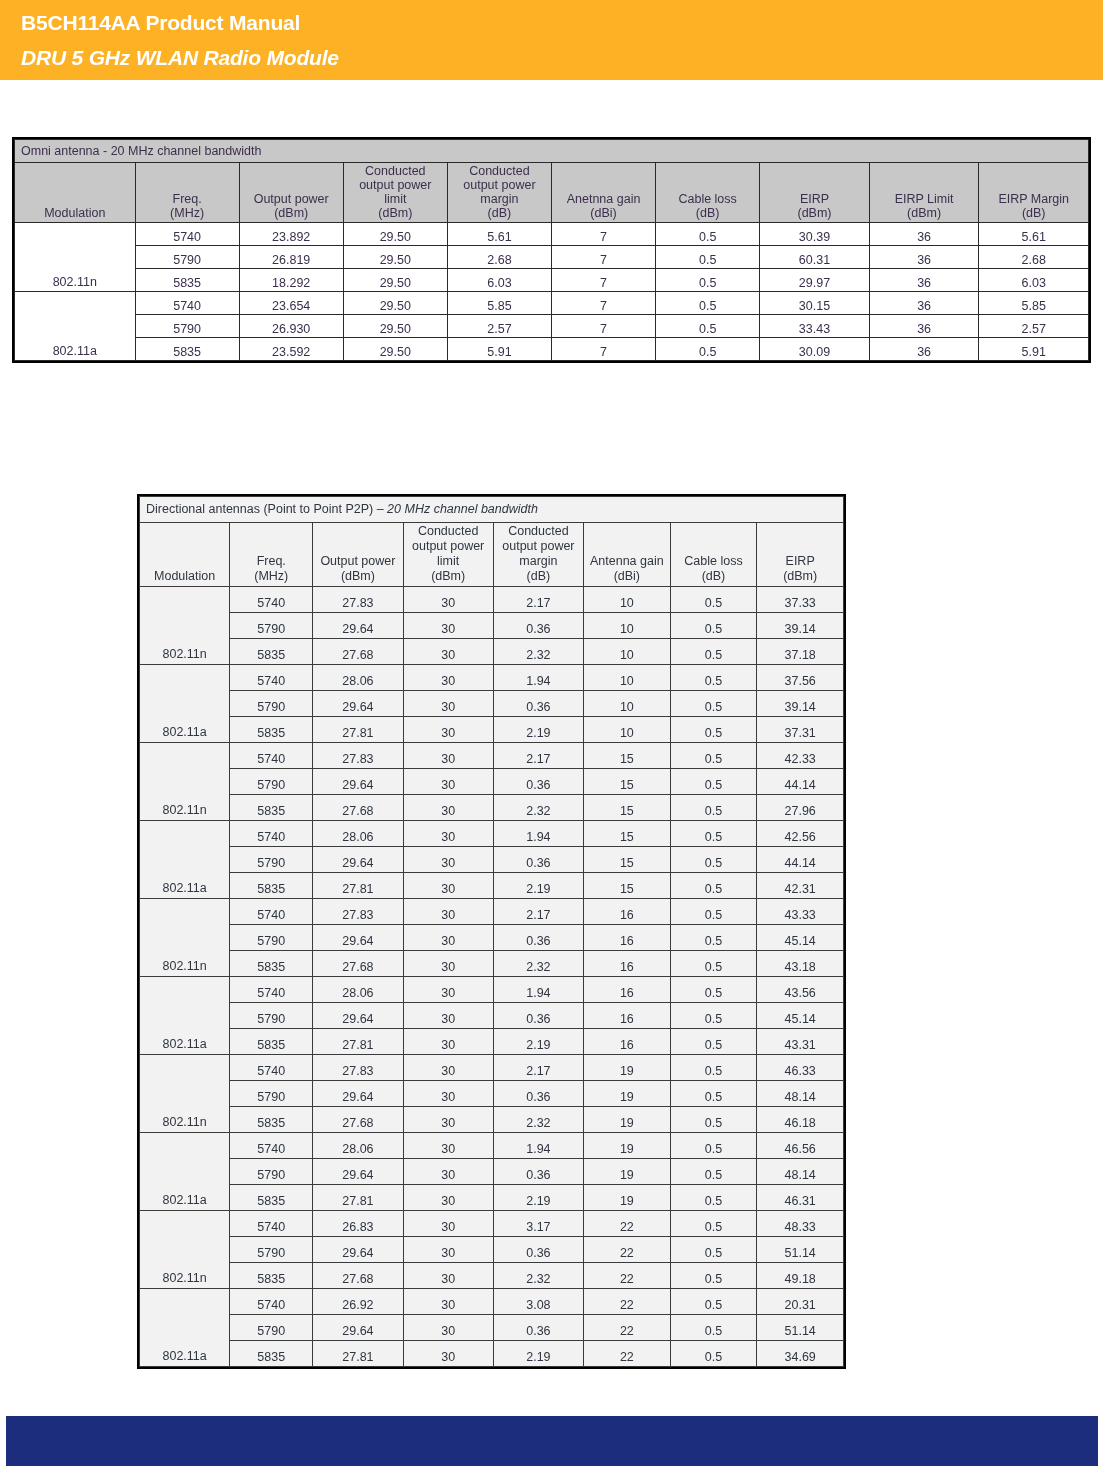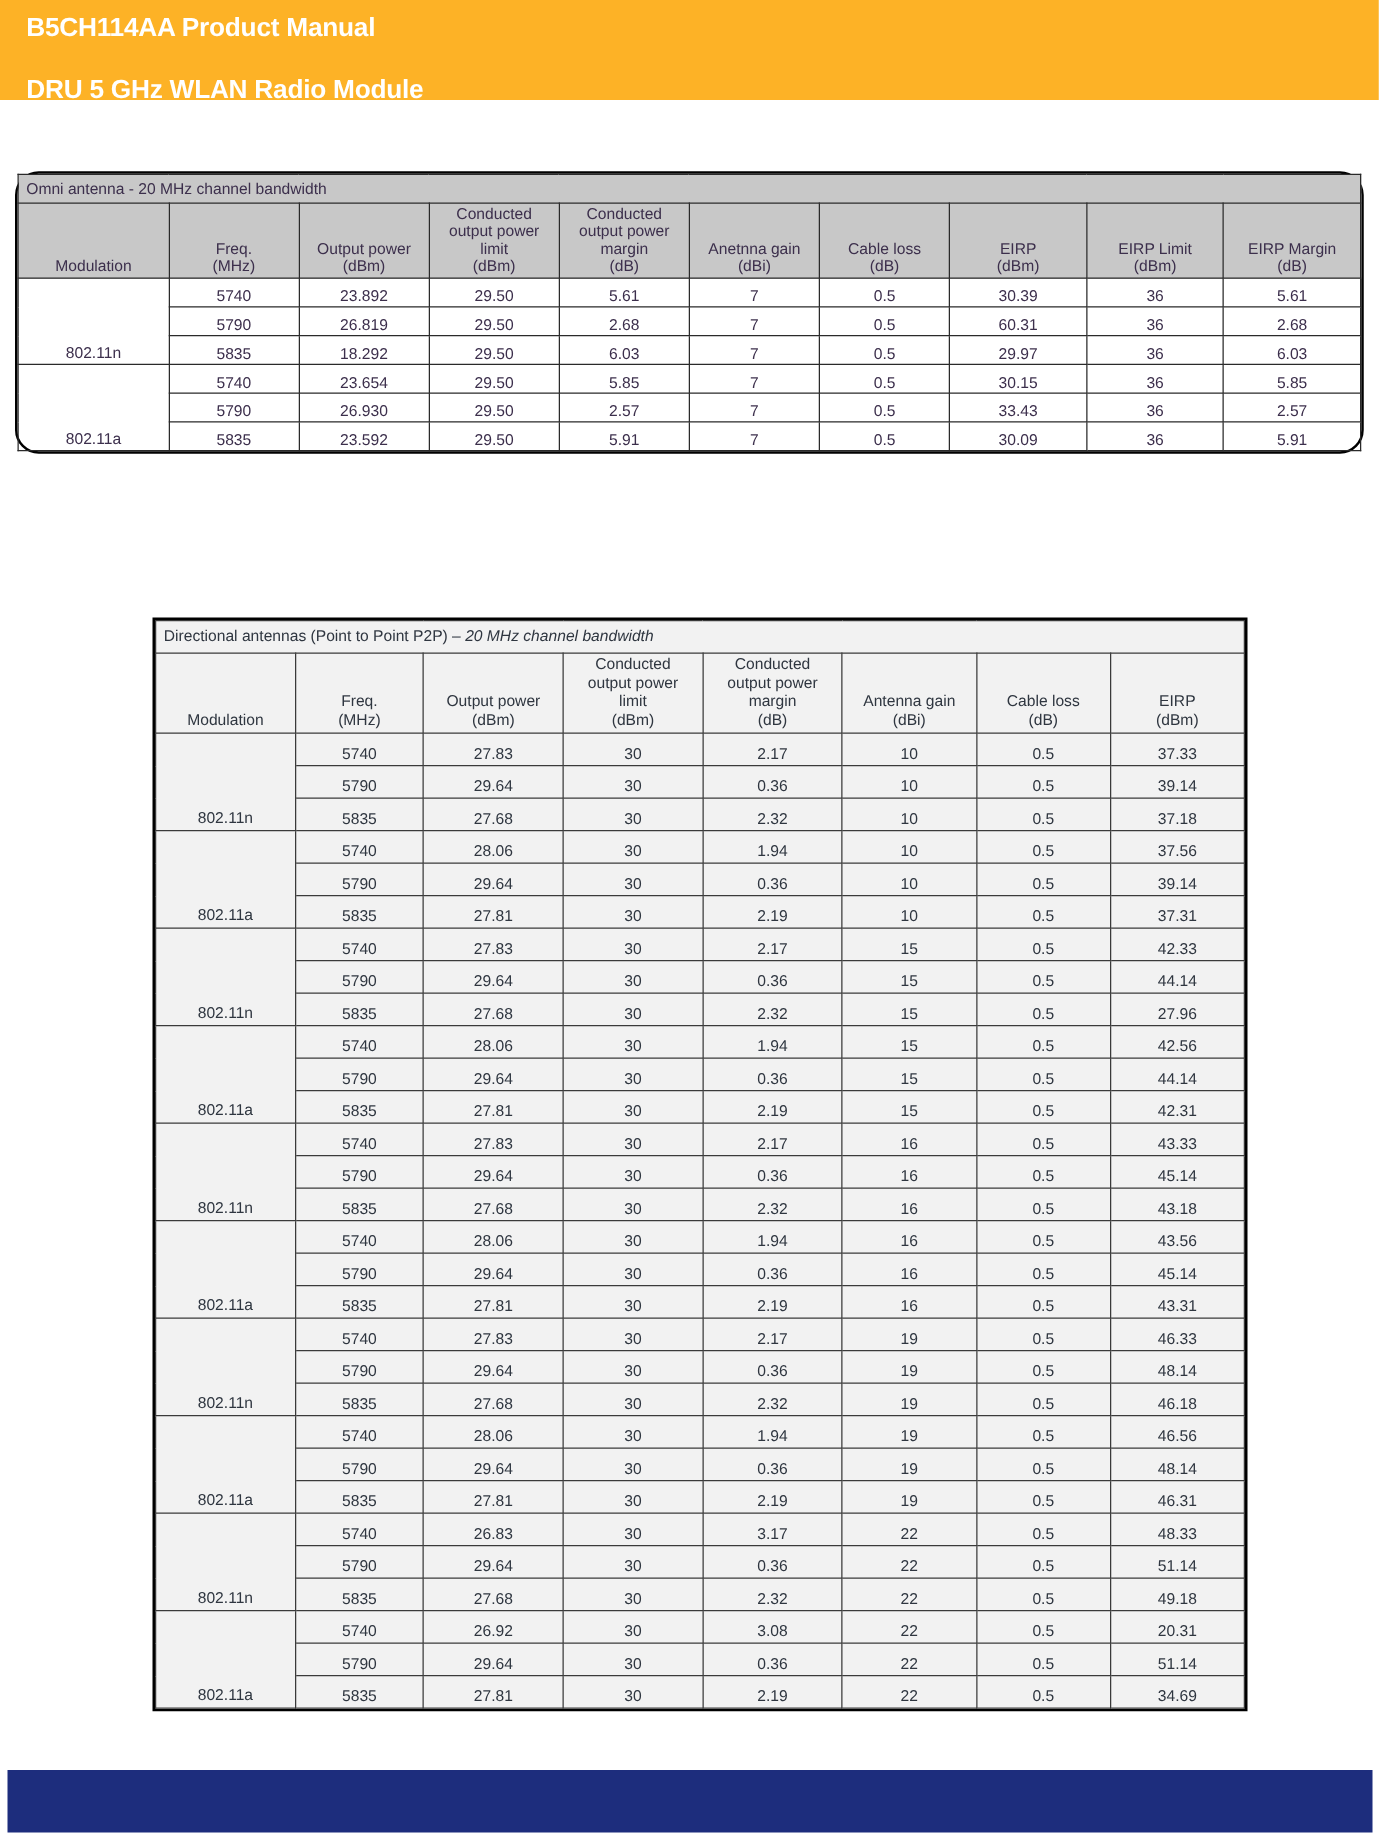--- a/index.html
+++ b/index.html
@@ -36,7 +36,7 @@
     white-space: nowrap;
   }
   #header-banner .title-line.l1 { top: 11px; }
-  #header-banner .title-line.l2 { top: 60px; }
+  #header-banner .title-line.l2 { top: 46px; font-style: italic; }
 
   
   #footer-banner {

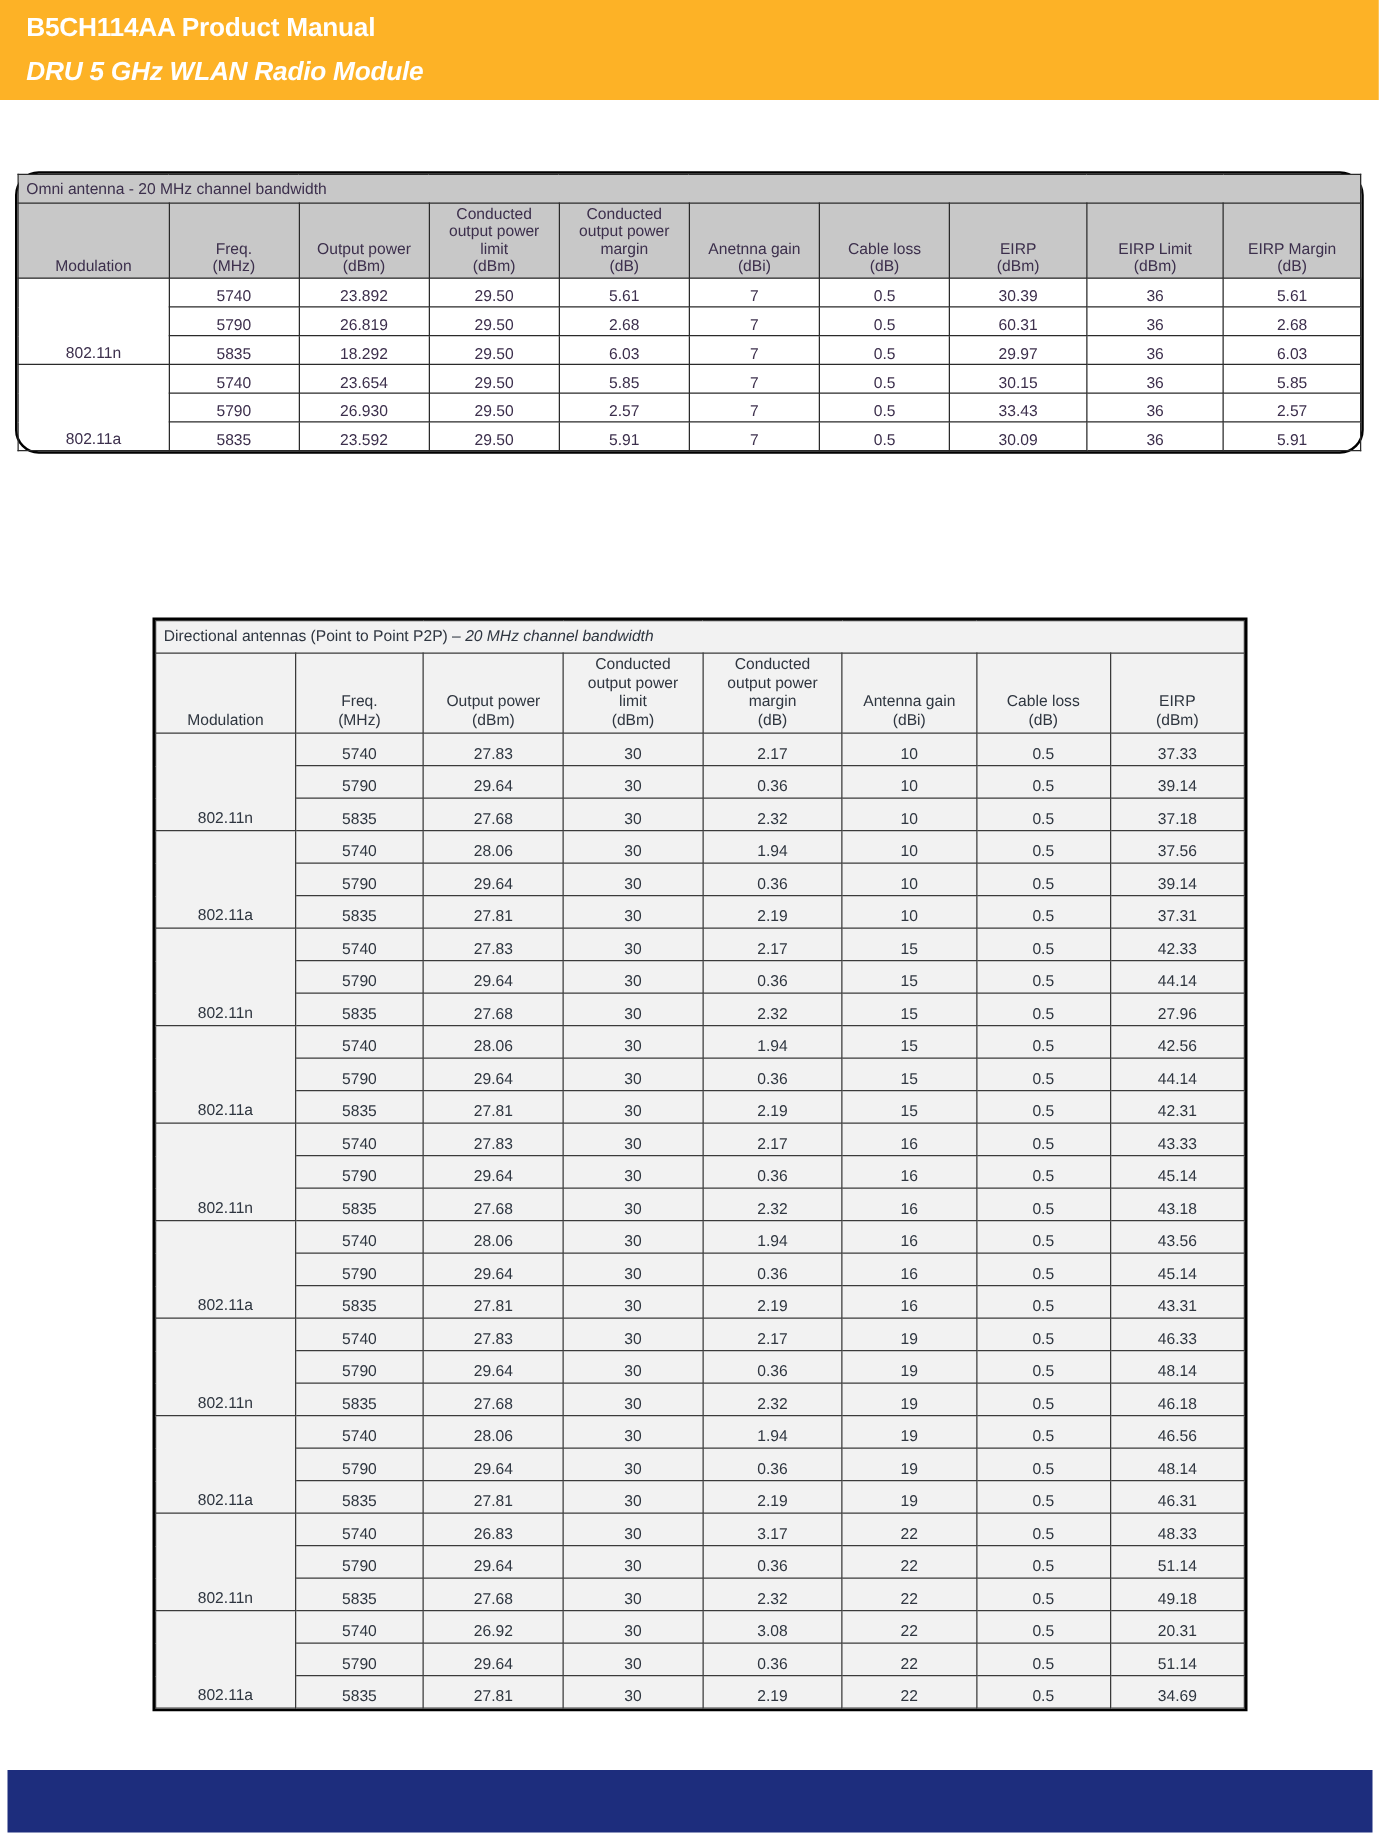--- a/index.html
+++ b/index.html
@@ -87,7 +87,6 @@
     left: 12px;
     top: 137px;
     width: 1079px;
-    border-radius: 19px;
   }
   #table-omni table.dtbl td {
     font-size: 12.5px;

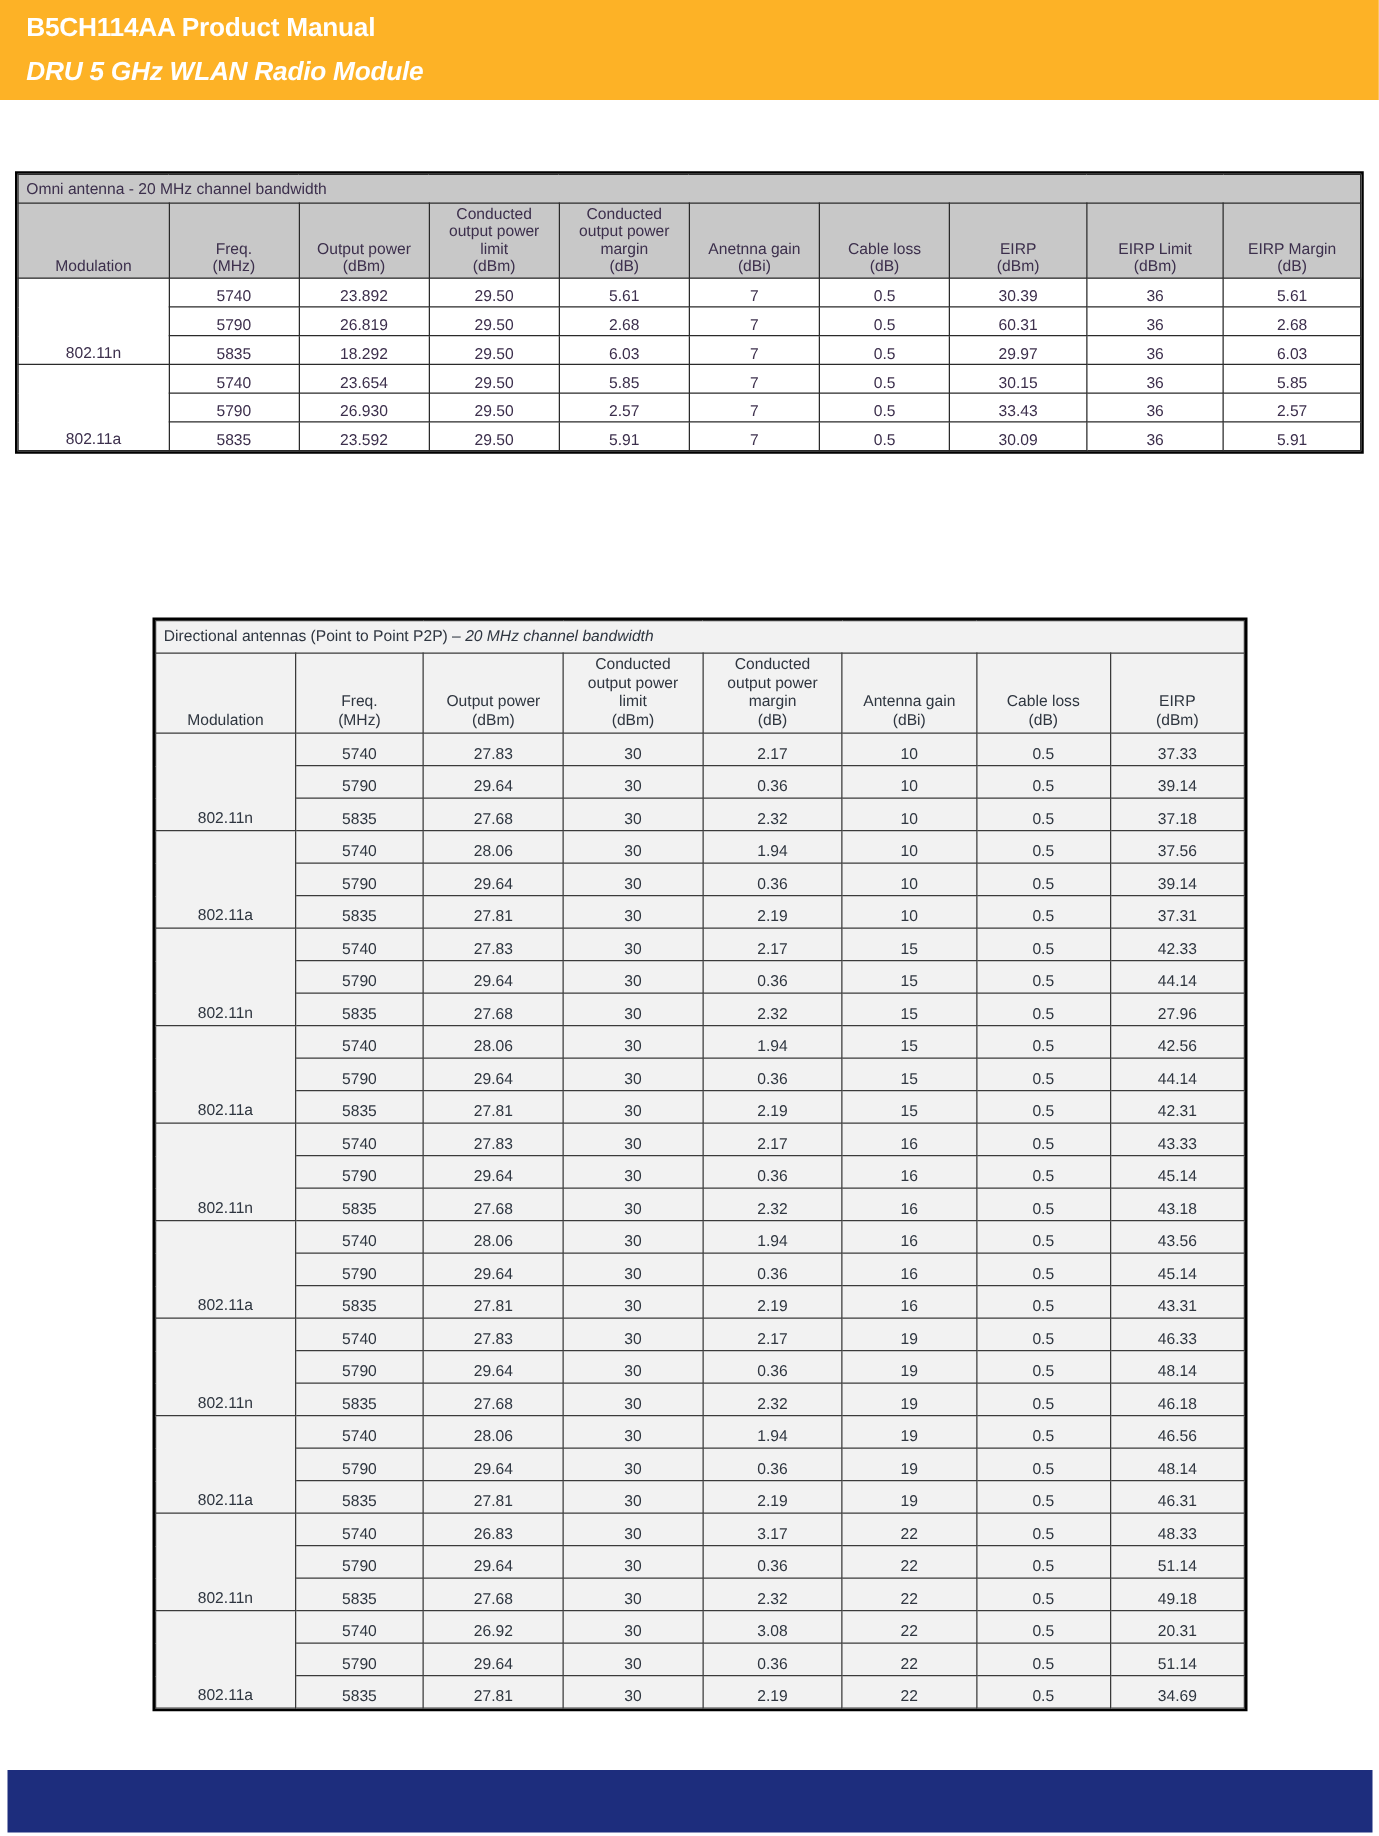--- a/index.html
+++ b/index.html
@@ -117,9 +117,9 @@
 
   
   #table-directional {
-    left: 122px;
+    left: 137px;
     top: 494px;
-    width: 876px;
+    width: 709px;
   }
   #table-directional table.dtbl td {
     font-size: 12.5px;

